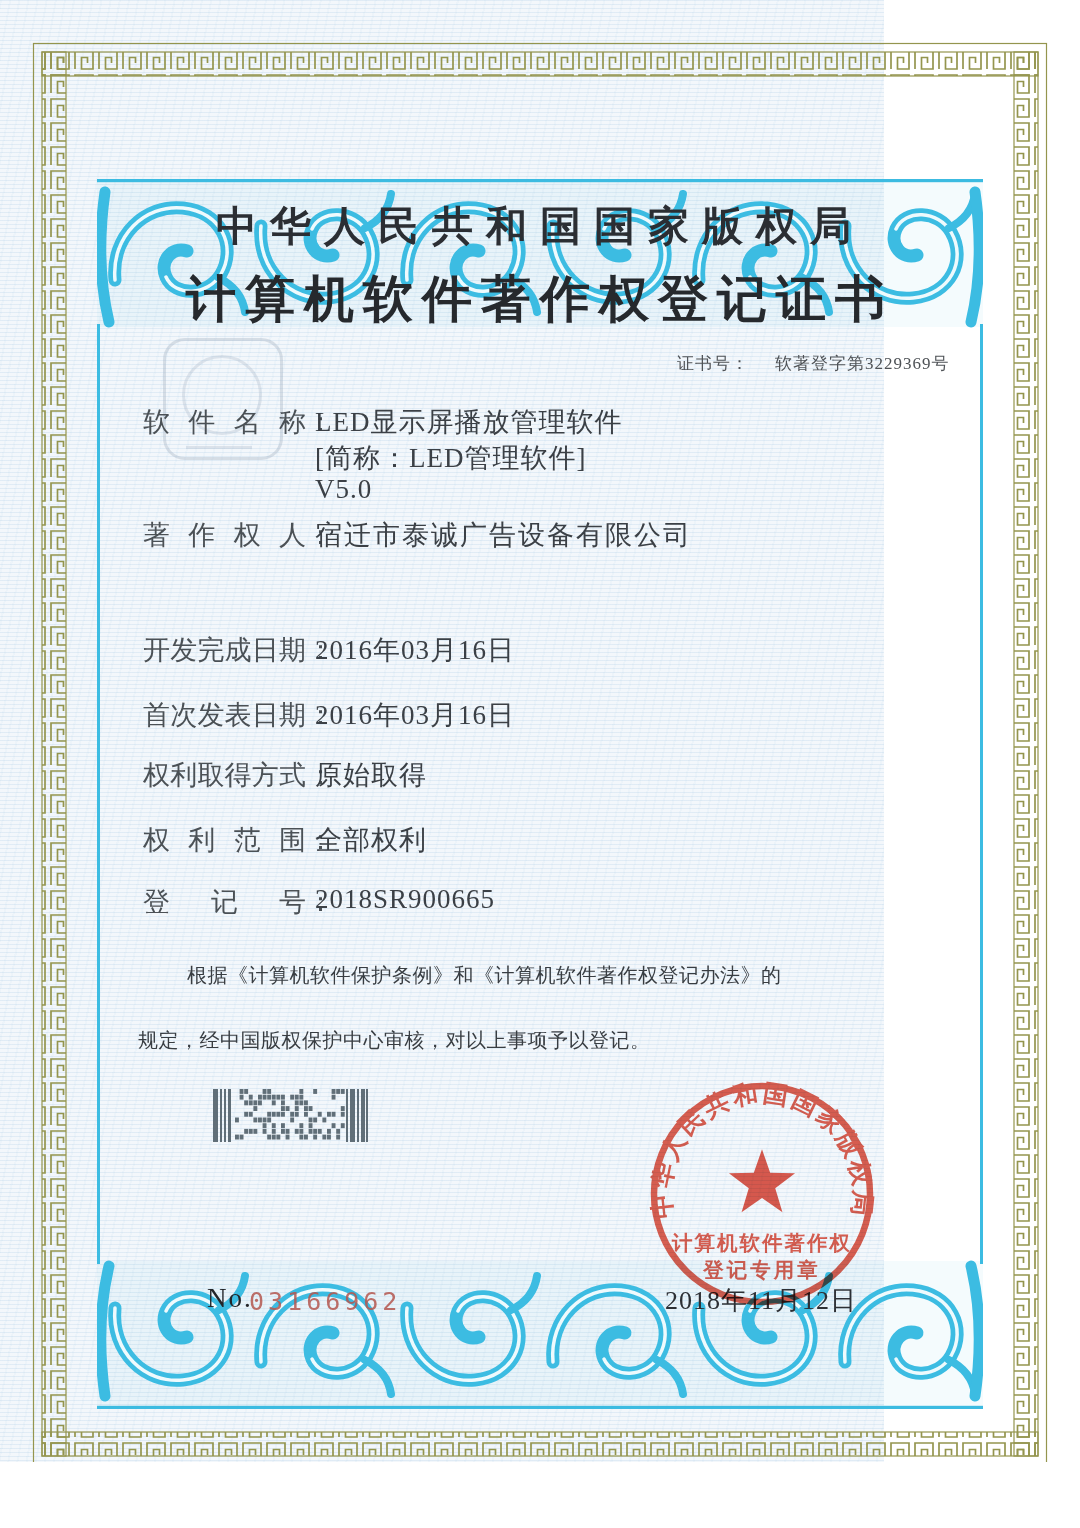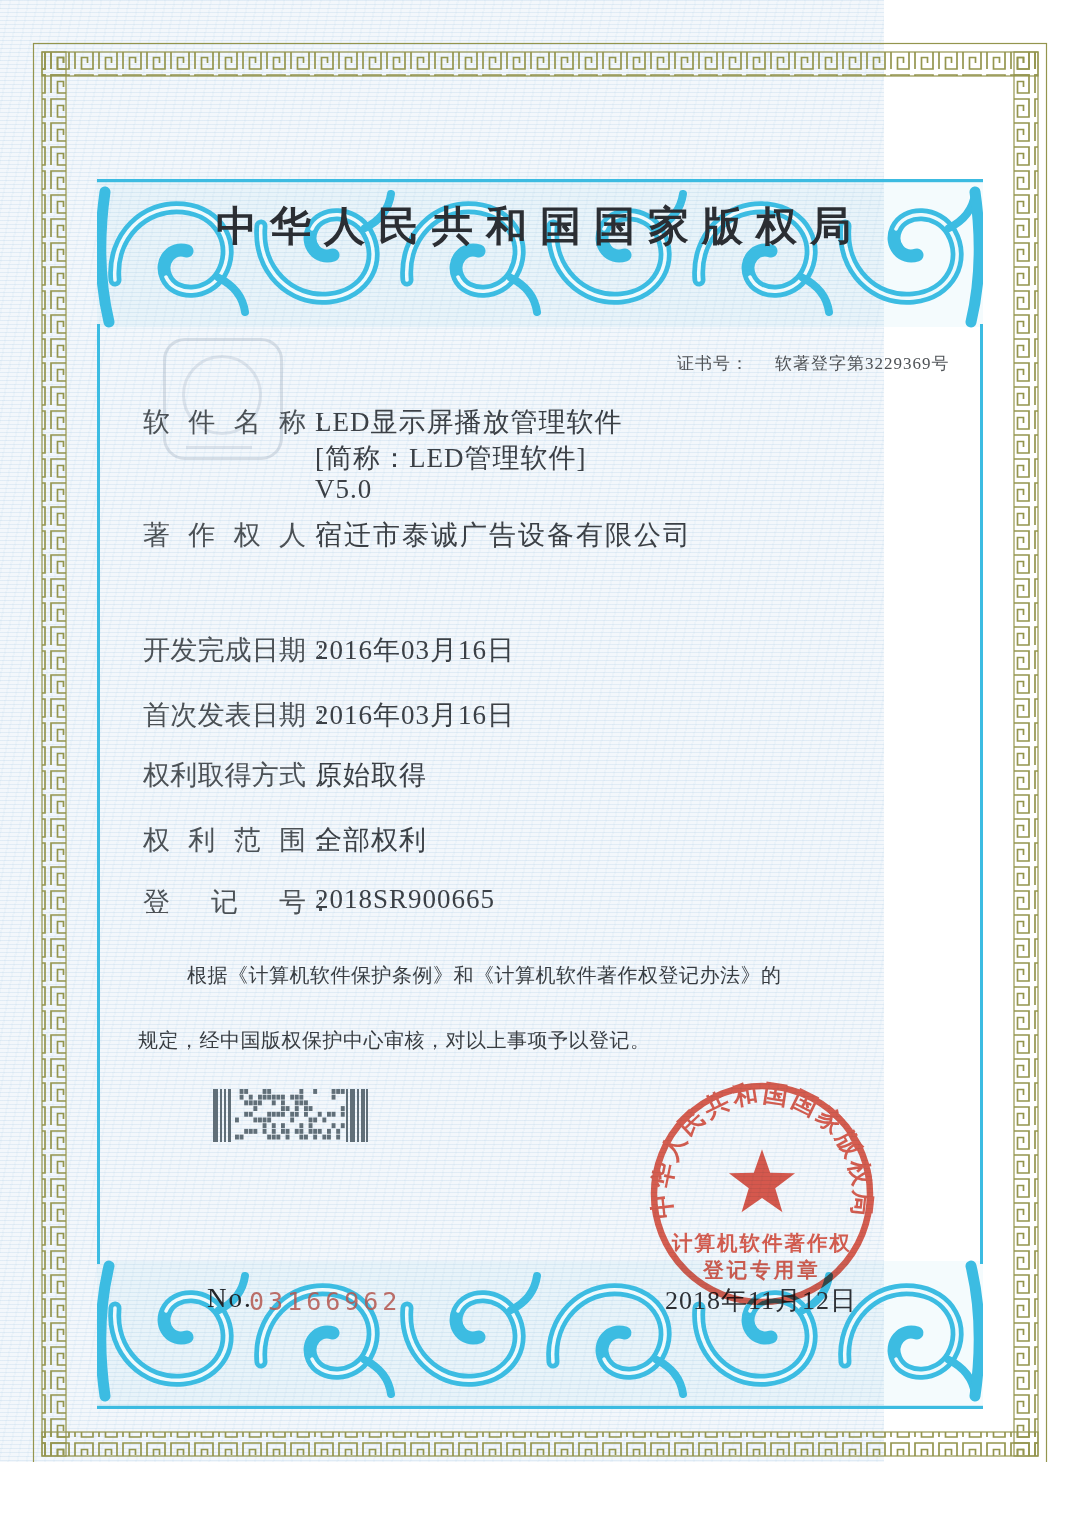--- a/index.html
+++ b/index.html
@@ -114,6 +114,7 @@
   <div class="watermark"></div>
 
   <div class="abs title1">中华人民共和国国家版权局</div>
+  <div class="abs title2">计算机软件著作权登记证书</div>
 
   <div class="abs certno">
     <span>证书号：</span>

